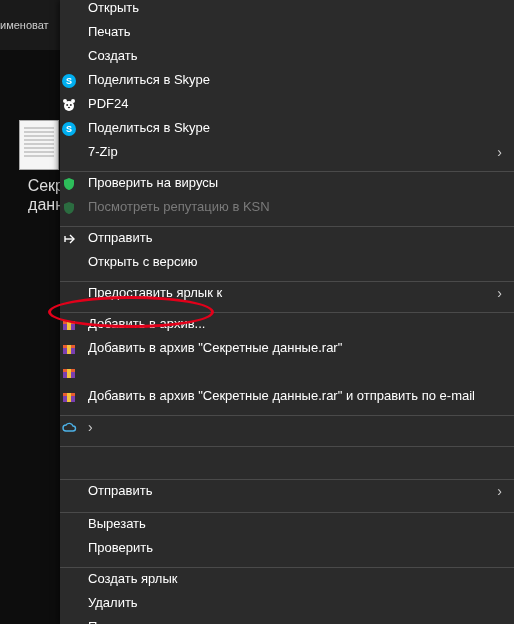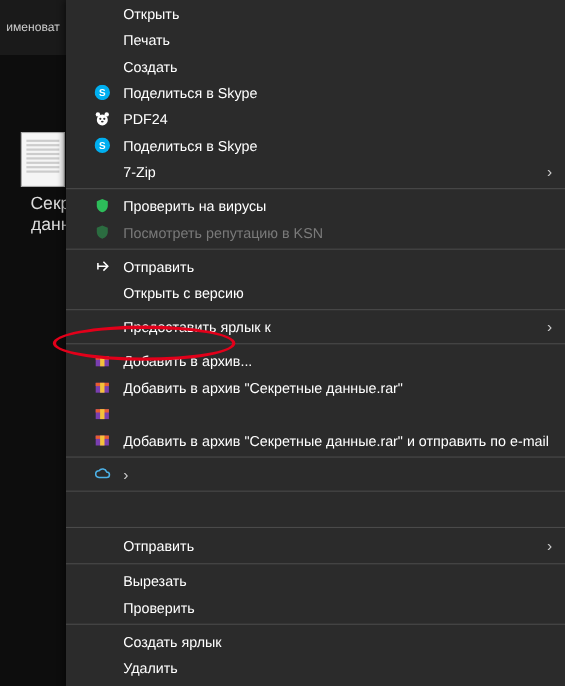--- a/index.html
+++ b/index.html
@@ -9,7 +9,7 @@
 .file-thumb .page::before{content:"";display:block;position:absolute;top:6px;left:4px;right:4px;height:2px;background:#ccc;box-shadow:0 4px 0 #ccc,0 8px 0 #ccc,0 12px 0 #ccc,0 16px 0 #ccc,0 20px 0 #ccc,0 24px 0 #ccc,0 28px 0 #ccc}
 .file-thumb .caption{margin-top:6px;font-size:16px;color:#ddd;text-align:right;line-height:1.2;width:50px;overflow:hidden}
 .ctx{position:absolute;top:0;left:60px;width:454px;height:624px;background:#2b2b2b;box-shadow:-2px 0 6px rgba(0,0,0,.5)}
-.item{display:flex;align-items:center;height:24px;padding:0 12px 0 24px;font-size:13px;color:#fff;cursor:default}
+.item{display:flex;height:24px;padding:0 12px 0 0;font-size:13px;color:#fff;cursor:default}
 .item.disabled{color:#7a7a7a}
 .item.tall{height:26px}
 .item .ic{width:18px;height:18px;margin-right:10px;display:flex;align-items:center;justify-content:center;flex:0 0 18px}

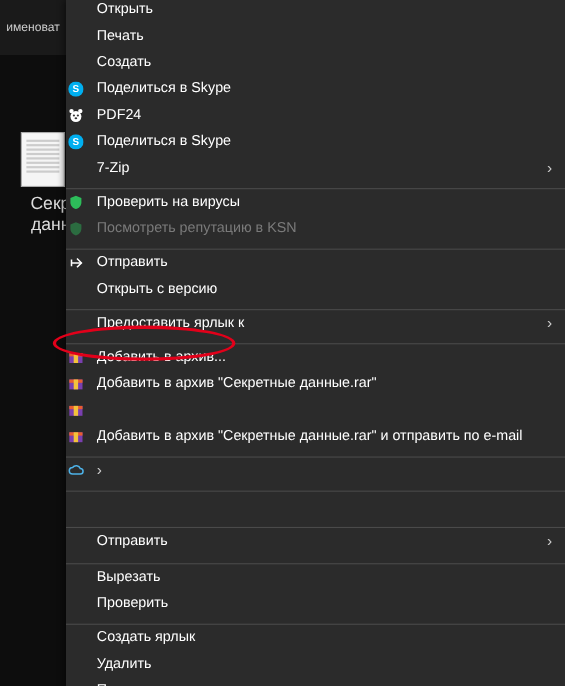--- a/index.html
+++ b/index.html
@@ -3,7 +3,7 @@
 <meta charset="utf-8">
 <style>
 html,body{margin:0;padding:0;width:514px;height:624px;background:#0d0d0d;font-family:"Segoe UI",Arial,sans-serif;font-size:13px;color:#fff;overflow:hidden}
-.bg-partial{position:absolute;top:0;left:0;width:60px;height:50px;background:#1a1a1a;display:flex;align-items:center;justify-content:center;font-size:11px;color:#ccc;overflow:hidden;white-space:nowrap}
+.bg-partial{position:absolute;top:0;left:0;width:60px;height:50px;background:#1a1a1a;display:flex;align-items:center;font-size:11px;color:#ccc;overflow:hidden;white-space:nowrap}
 .file-thumb{position:absolute;top:120px;left:18px;width:42px;display:flex;flex-direction:column;align-items:center}
 .file-thumb .page{width:38px;height:48px;background:#f5f5f5;border:1px solid #aaa;position:relative}
 .file-thumb .page::before{content:"";display:block;position:absolute;top:6px;left:4px;right:4px;height:2px;background:#ccc;box-shadow:0 4px 0 #ccc,0 8px 0 #ccc,0 12px 0 #ccc,0 16px 0 #ccc,0 20px 0 #ccc,0 24px 0 #ccc,0 28px 0 #ccc}

